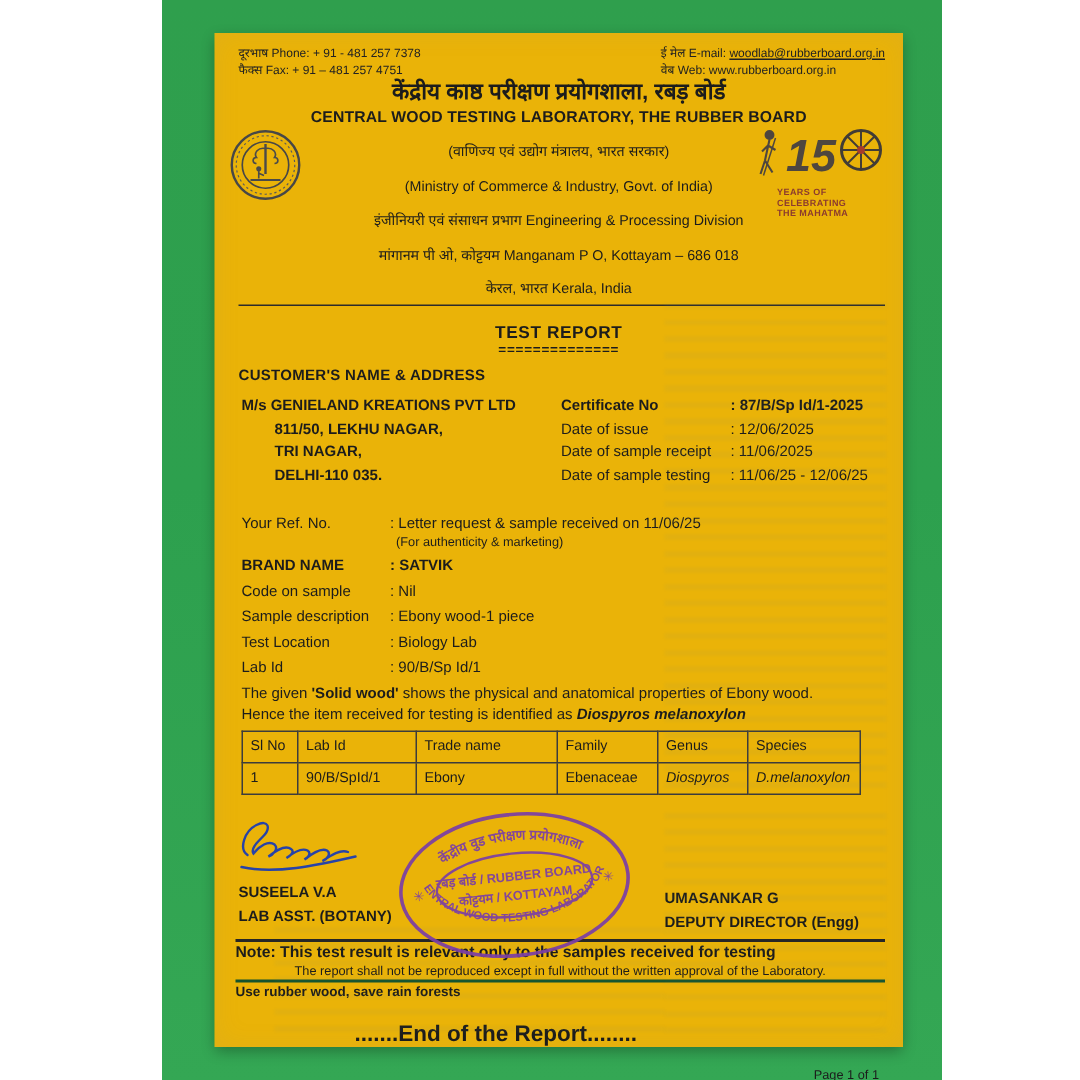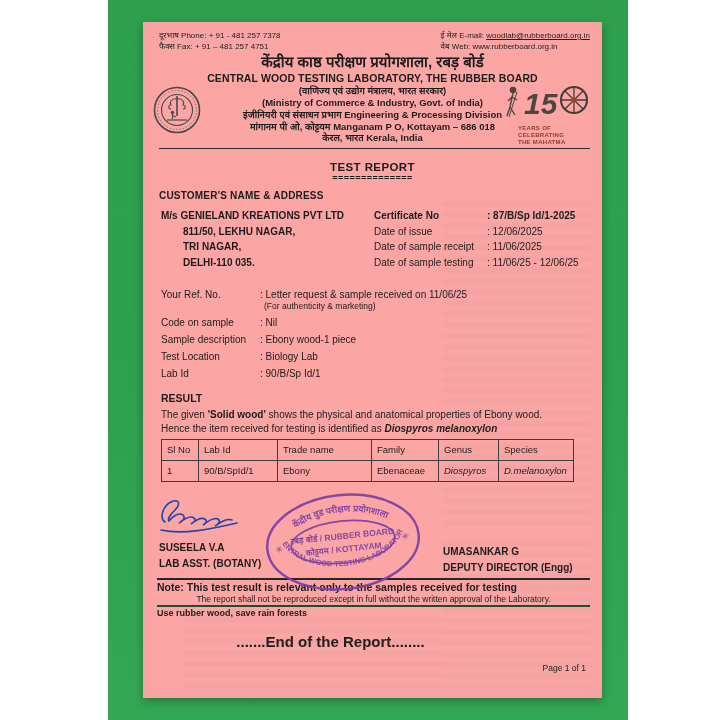--- a/index.html
+++ b/index.html
@@ -15,7 +15,7 @@
   }
   .paper{
     position:absolute;left:143px;top:22px;width:459px;height:676px;
-    background:#fca5a5;
+    background:#eab308;
     box-shadow:0 3px 9px rgba(0,0,0,0.30), inset 0 0 18px rgba(150,150,140,0.12);
   }
   

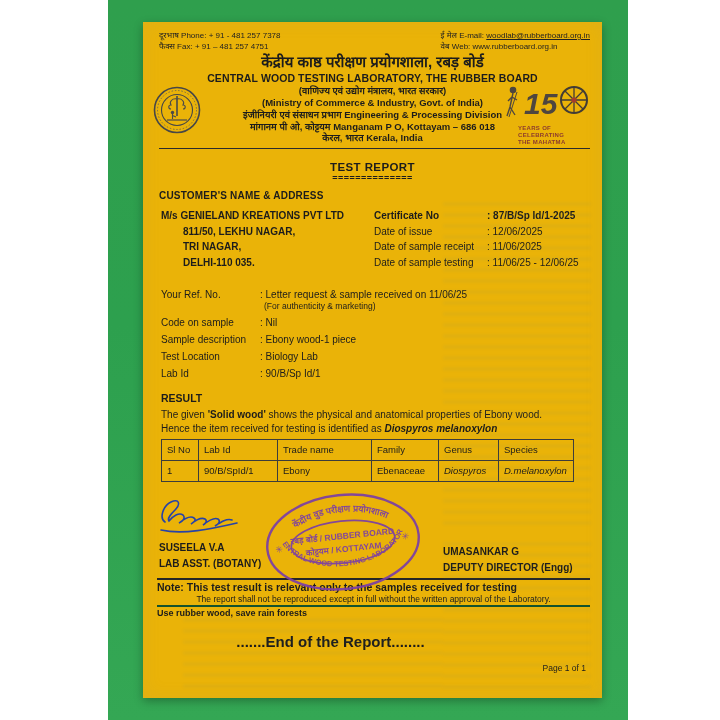--- a/index.html
+++ b/index.html
@@ -33,7 +33,7 @@
 
   .org-hindi{text-align:center;font-size:15px;font-weight:bold;margin-top:1px;line-height:1.2;}
   .org-english{text-align:center;font-size:10.5px;font-weight:bold;line-height:1.2;margin-top:1px;letter-spacing:0.1px;}
-  .org-line{text-align:center;font-size:9.5px;font-weight:bold;line-height:1.25;margin-top:0;}
+  .org-line{text-align:center;font-size:9.5px;font-weight:normal;line-height:1.25;margin-top:11px;}
 
   .emblem{position:absolute;left:10px;top:64px;}
   .logo150{position:absolute;right:12px;top:62px;width:86px;text-align:left;}

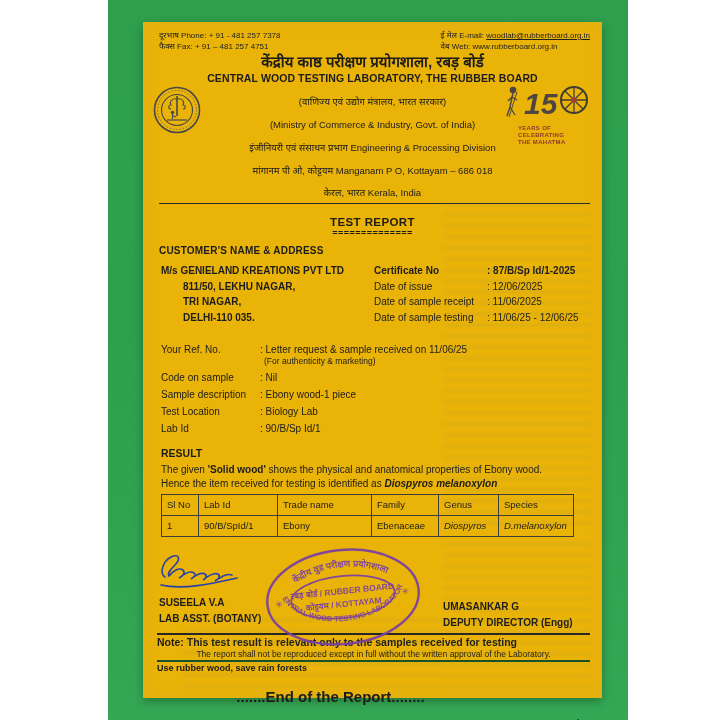--- a/index.html
+++ b/index.html
@@ -189,6 +189,10 @@
         <div>: Letter request &amp; sample received on 11/06/25</div>
         <div class="field-note">(For authenticity &amp; marketing)</div>
       </div>
+    </div>
+    <div class="field-row bold">
+      <div class="field-label">BRAND NAME</div>
+      <div>: SATVIK</div>
     </div>
     <div class="field-row">
       <div class="field-label">Code on sample</div>

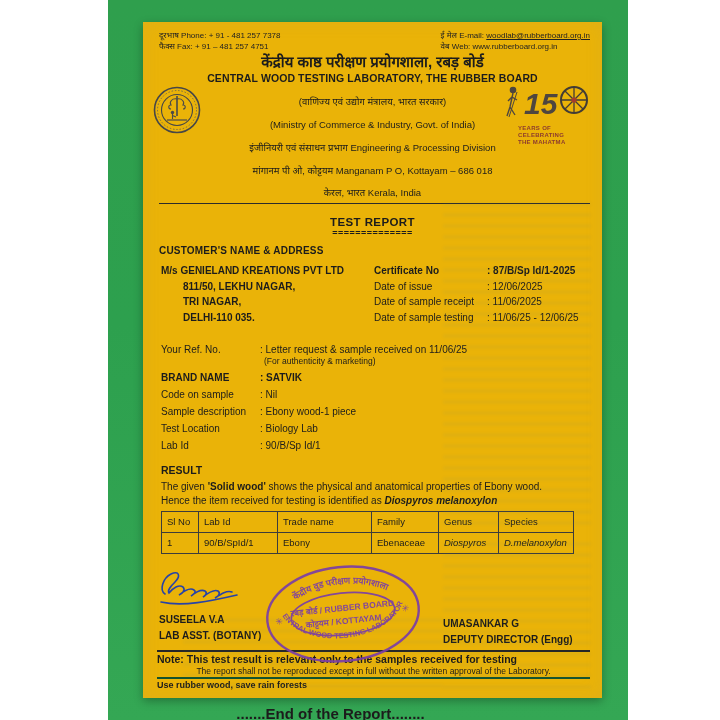--- a/index.html
+++ b/index.html
@@ -212,7 +212,6 @@
     </div>
   </div>
 
-  <div class="result-heading">RESULT</div>
   <div class="result-para">
     <span>The given </span><span class="bold">'Solid wood'</span><span> shows the physical and anatomical properties of Ebony wood.</span><br>
     <span>Hence the item received for testing is identified as </span><span class="bold-italic">Diospyros melanoxylon</span>

